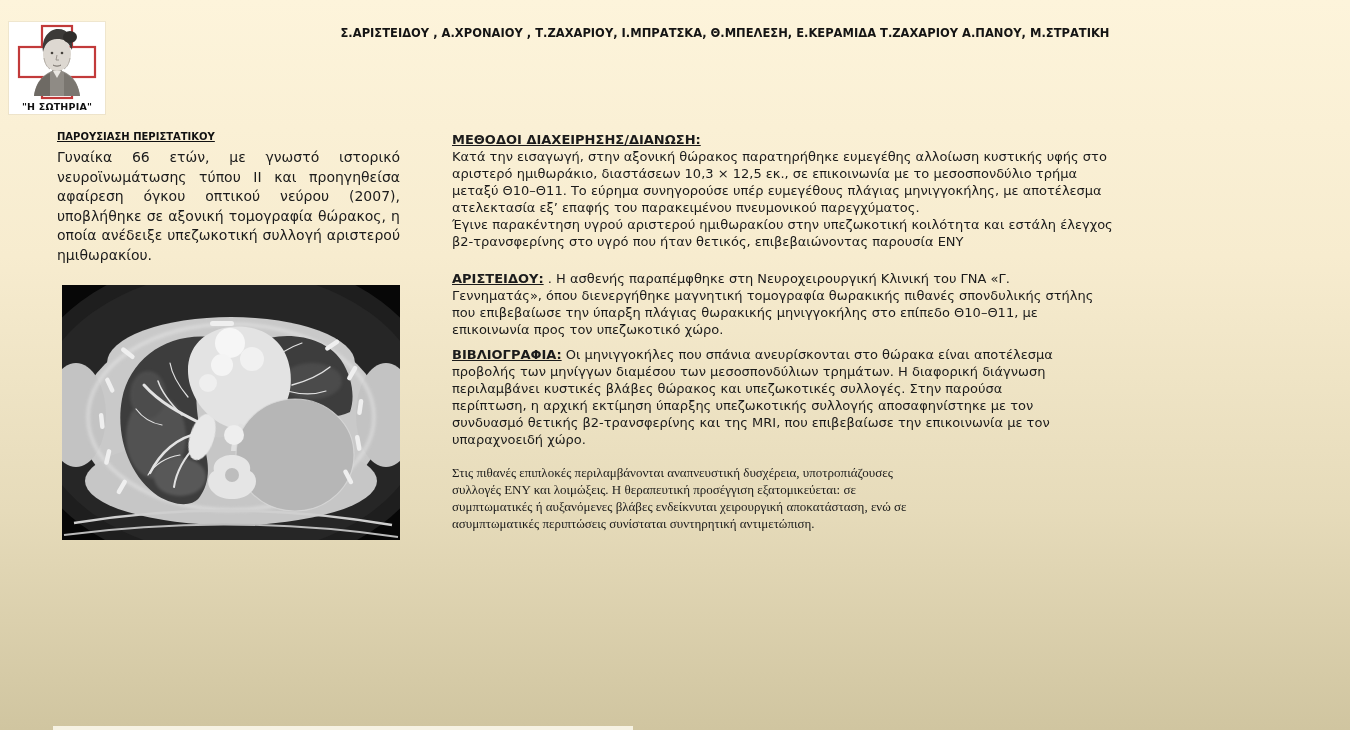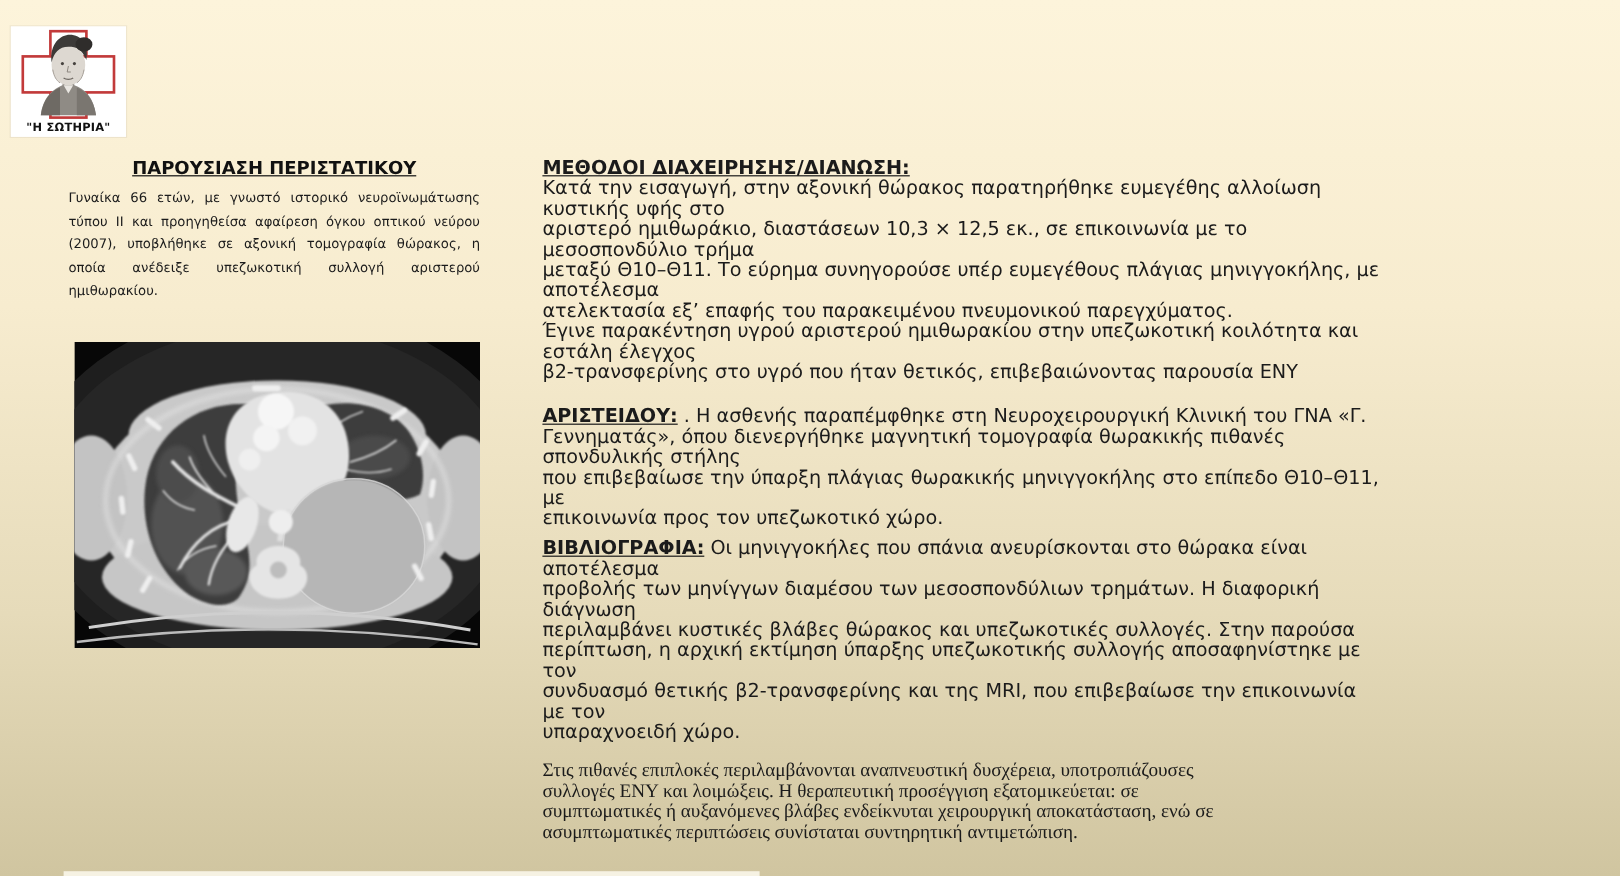--- a/index.html
+++ b/index.html
@@ -71,6 +71,7 @@
   </div>
 
   <div class="header-text">
+    <div class="authors-line">Σ.ΑΡΙΣΤΕΙΔΟΥ , Α.ΧΡΟΝΑΙΟΥ , Τ.ΖΑΧΑΡΙΟΥ, Ι.ΜΠΡΑΤΣΚΑ, Θ.ΜΠΕΛΕΣΗ, Ε.ΚΕΡΑΜΙΔΑ Τ.ΖΑΧΑΡΙΟΥ Α.ΠΑΝΟΥ, Μ.ΣΤΡΑΤΙΚΗ</div>
   </div>
 
   <div class="left-col">

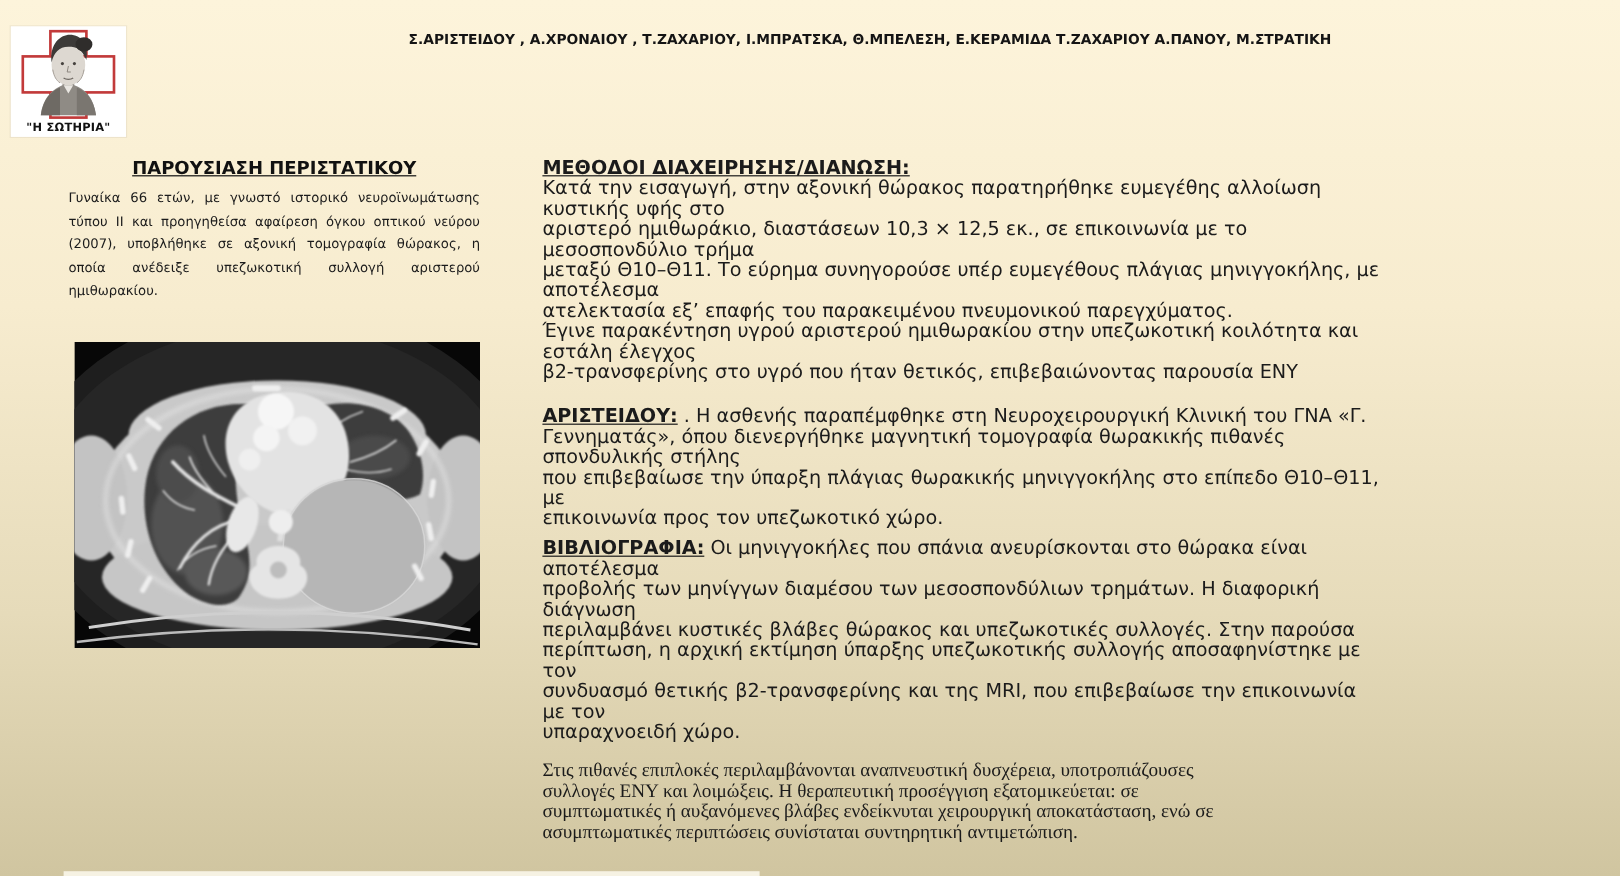--- a/index.html
+++ b/index.html
@@ -22,7 +22,7 @@
   .institution-line sup{font-size:8px;}
   
   .left-col{position:absolute;left:57px;top:131px;width:343px;}
-  .case-heading{font-size:15px;font-weight:bold;text-decoration:underline;color:#111;margin-bottom:6px;text-align:center;}
+  .case-heading{font-size:10px;font-weight:bold;text-decoration:underline;color:#111;margin-bottom:6px;}
   .case-body{font-size:11px;line-height:19.5px;text-align:justify;color:#1b1b1b;}
   .ct-wrap{position:absolute;left:62px;top:285px;width:338px;height:255px;}
   .right-col{position:absolute;left:452px;top:131px;width:700px;}

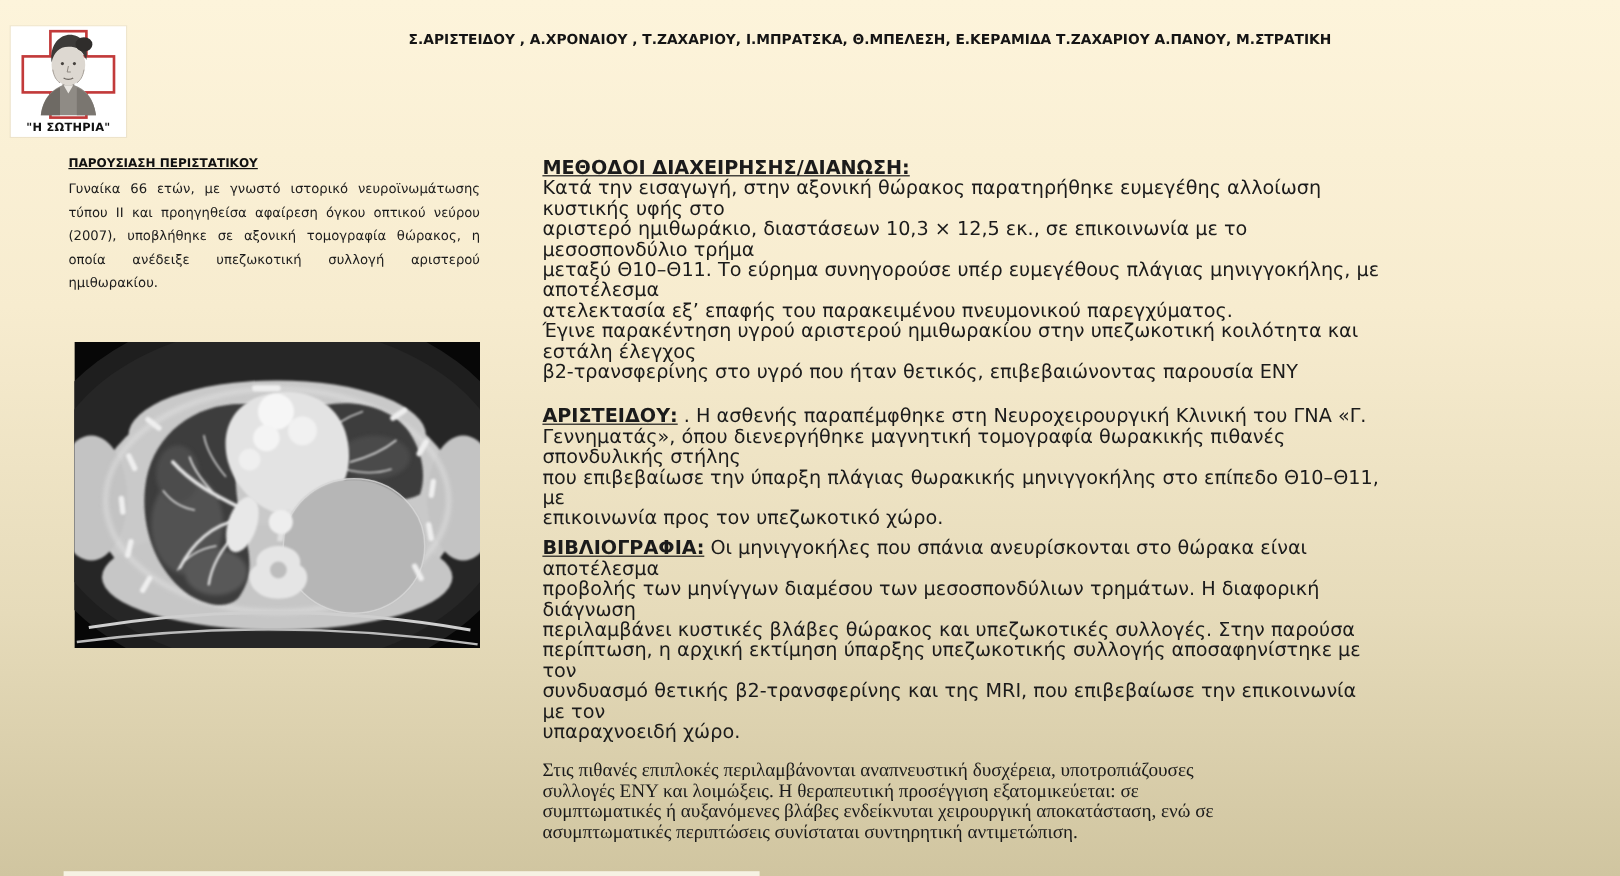--- a/index.html
+++ b/index.html
@@ -26,7 +26,7 @@
   .case-body{font-size:11px;line-height:19.5px;text-align:justify;color:#1b1b1b;}
   .ct-wrap{position:absolute;left:62px;top:285px;width:338px;height:255px;}
   .right-col{position:absolute;left:452px;top:131px;width:700px;}
-  .section{font-size:16px;line-height:17px;color:#1b1b1b;}
+  .section{font-size:13px;line-height:17px;color:#1b1b1b;}
   .section .h{font-weight:bold;text-decoration:underline;}
   .prewrap{white-space:pre-line;}
   .sec-methods{margin-bottom:0;}

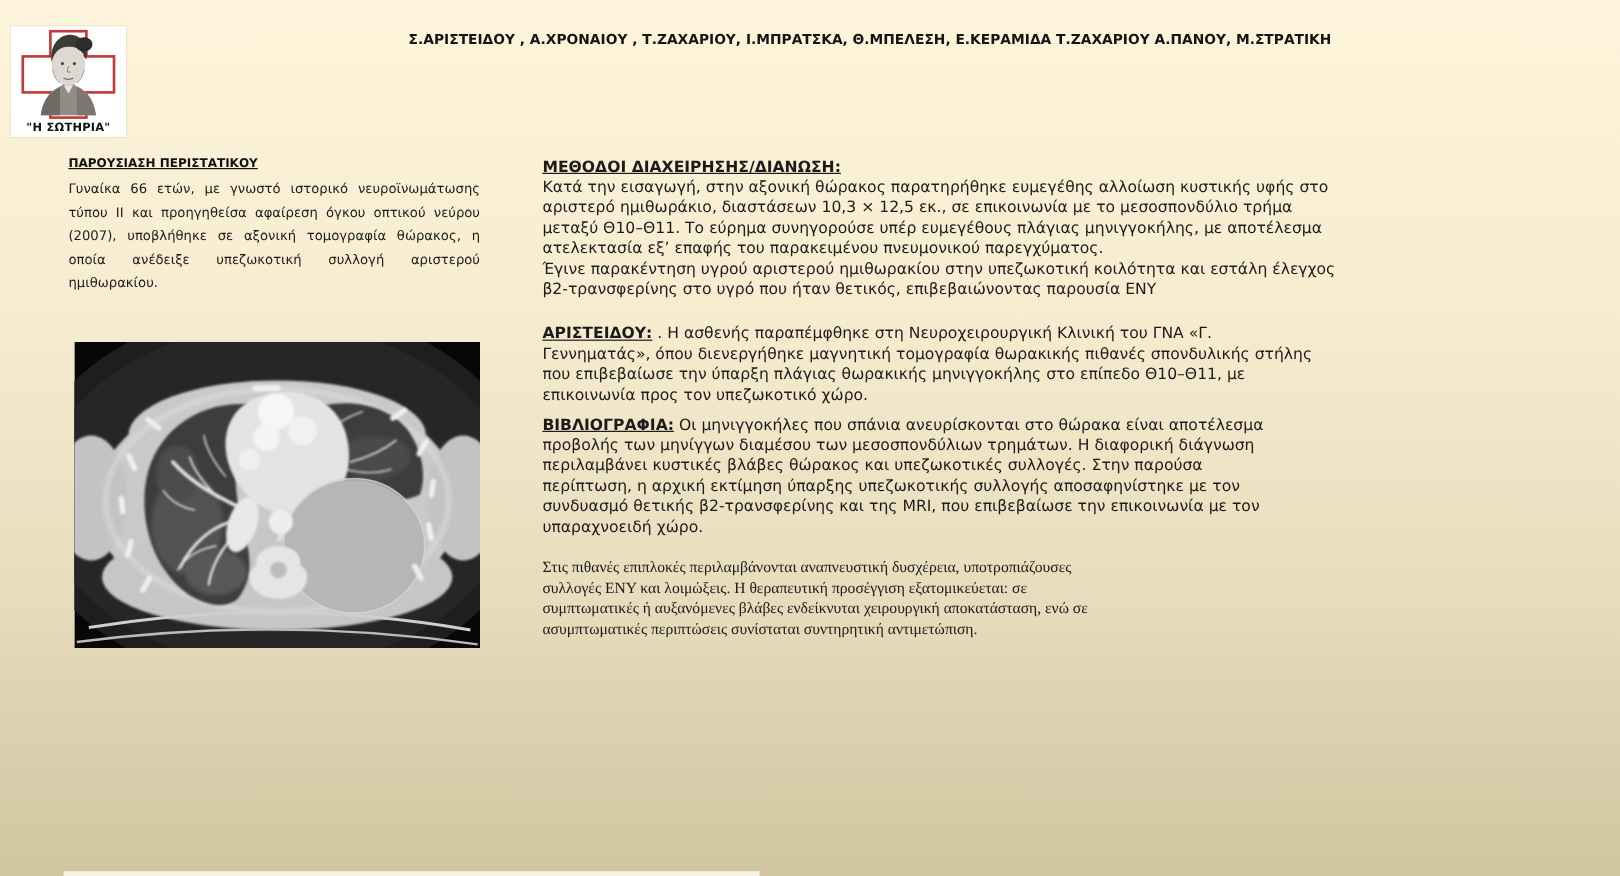--- a/index.html
+++ b/index.html
@@ -23,7 +23,7 @@
   
   .left-col{position:absolute;left:57px;top:131px;width:343px;}
   .case-heading{font-size:10px;font-weight:bold;text-decoration:underline;color:#111;margin-bottom:6px;}
-  .case-body{font-size:11px;line-height:19.5px;text-align:justify;color:#1b1b1b;}
+  .case-body{font-size:14px;line-height:19.5px;text-align:justify;color:#1b1b1b;}
   .ct-wrap{position:absolute;left:62px;top:285px;width:338px;height:255px;}
   .right-col{position:absolute;left:452px;top:131px;width:700px;}
   .section{font-size:13px;line-height:17px;color:#1b1b1b;}

